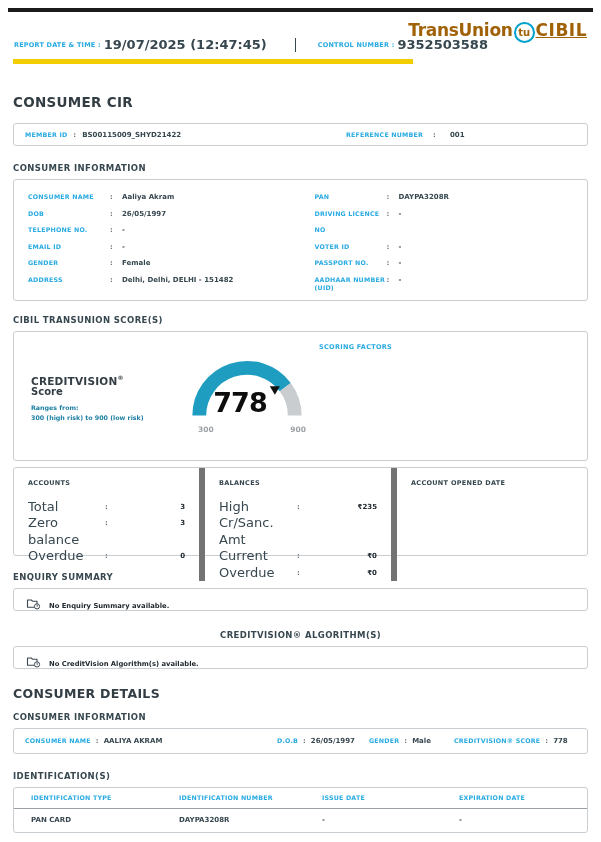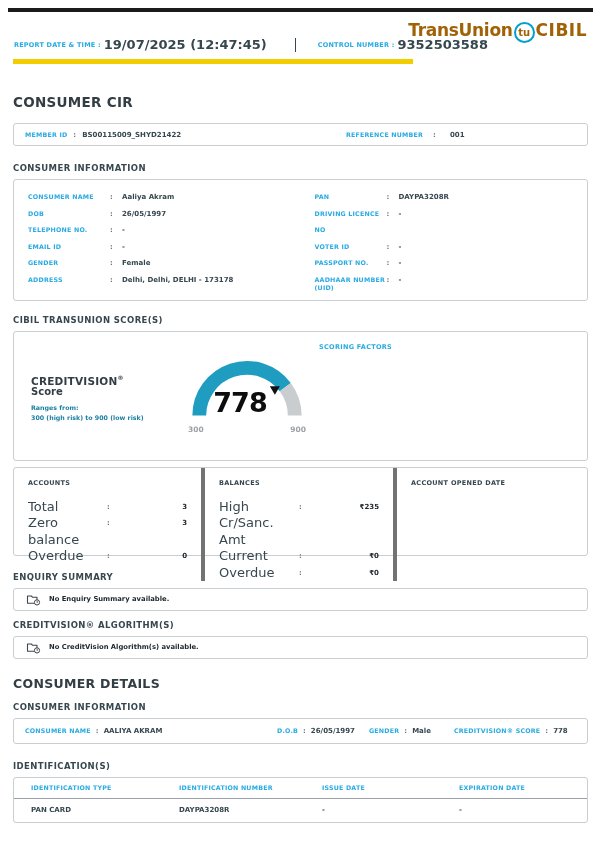--- a/index.html
+++ b/index.html
@@ -23,7 +23,7 @@
     font-size:10px; font-weight:bold; 
     margin:0 1px 10px 1px;
   }
-  .logo-cibil { font-size:17px; font-weight:bold; letter-spacing:.5px; line-height:1; }
+  .logo-cibil { font-size:17px; font-weight:bold; letter-spacing:.5px; line-height:1;text-decoration:underline; }
   .yellow-bar { position:absolute; left:13px; top:59px; width:400px; height:4.5px; background:#f2cd00; }
 
   

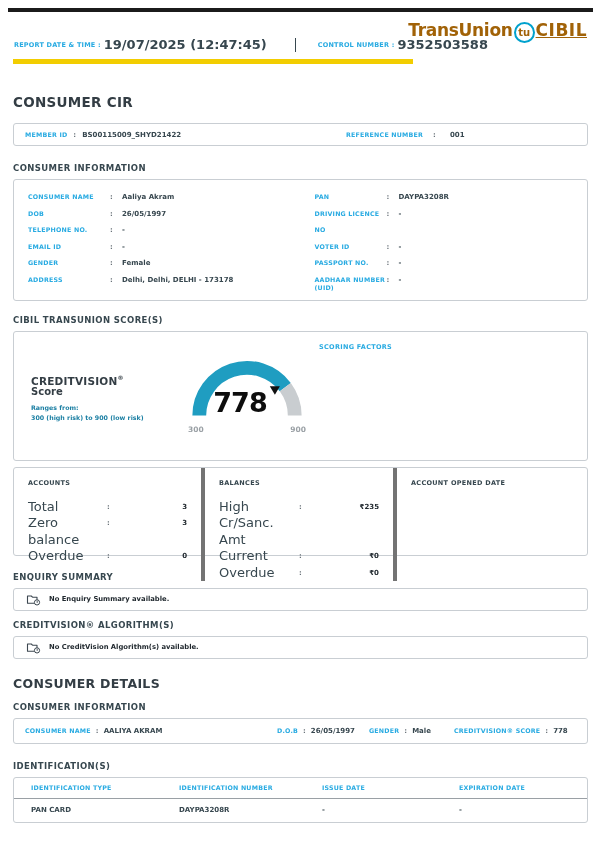--- a/index.html
+++ b/index.html
@@ -168,7 +168,7 @@
         <div class="info-row">
             <span class="label">ADDRESS</span>
             <span class="colon"></span>
-            <span class="value">Delhi, Delhi, DELHI - 173178</span>
+            <span class="value">Delhi, Delhi, DELHI - 151482</span>
           </div>
       </div>
       <div class="info-col right">

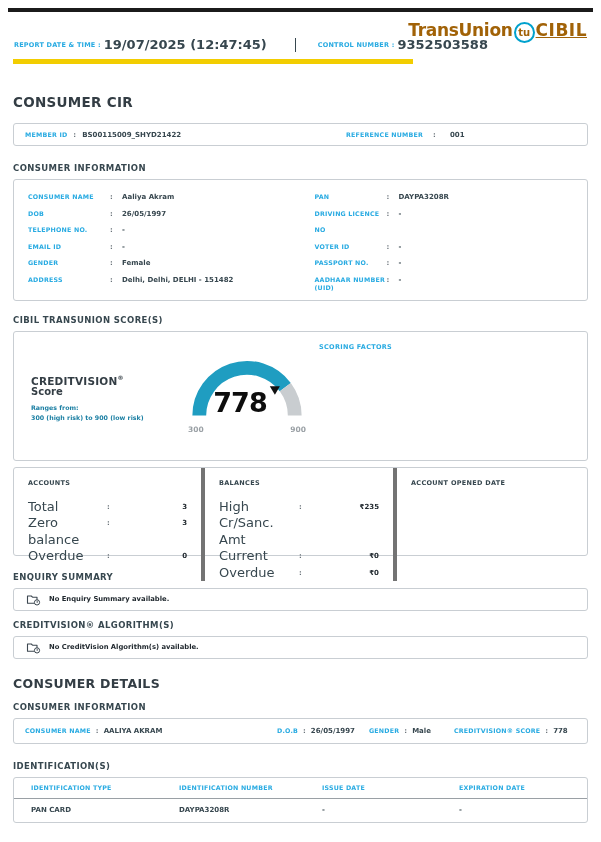--- a/index.html
+++ b/index.html
@@ -64,7 +64,7 @@
   .gauge svg { display:block; }
   .gauge-score { position:absolute; left:0; right:14px; bottom:14px; text-align:center;
     font-size:27px; font-weight:bold; color:#0d0d0d; letter-spacing:-1px; }
-  .gauge-min { position:absolute; left:6px; bottom:-2px; font-size:7.5px; color:#9aa0a5; font-weight:bold; }
+  .gauge-min { position:absolute; left:16px; bottom:-2px; font-size:7.5px; color:#9aa0a5; font-weight:bold; }
   .gauge-max { position:absolute; right:6px; bottom:-2px; font-size:7.5px; color:#9aa0a5; font-weight:bold; }
   .scoring-factors { position:absolute; left:305px; top:11px; color:#29abe2; font-size:6.5px; font-weight:bold; letter-spacing:.3px; }
 

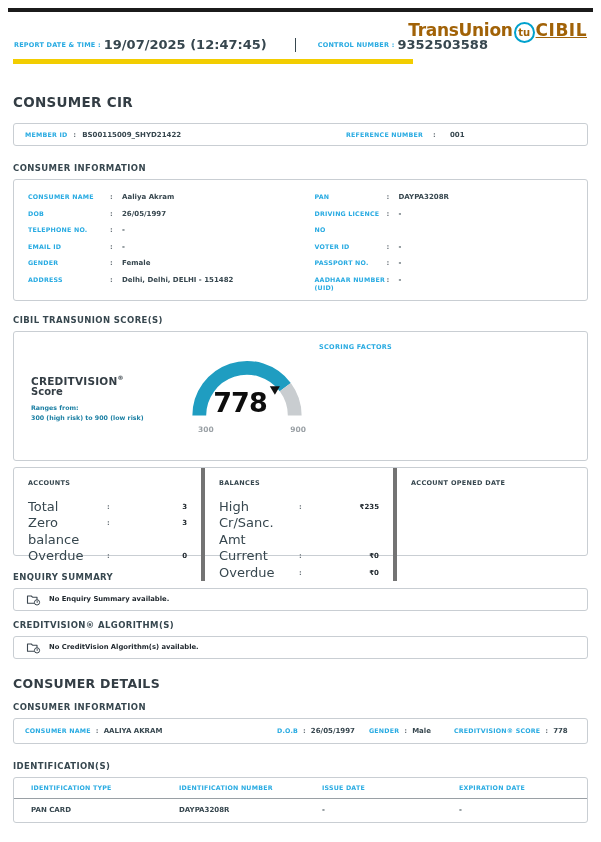--- a/index.html
+++ b/index.html
@@ -70,7 +70,7 @@
 
   
   .summary-box { margin-top:6px; display:grid; grid-template-columns:191px 192px 1fr; height:89px; }
-  .sum-col { padding:11px 14px 0 14px; border-right:4px solid #737373; }
+  .sum-col { padding:11px 14px 0 14px; border-right:6px solid #737373; }
   .sum-col:last-child { border-right:none; }
   .sum-header { font-size:6.5px; font-weight:bold; color:#37474f; letter-spacing:.3px; }
   .sum-rows { margin-top:12px; }

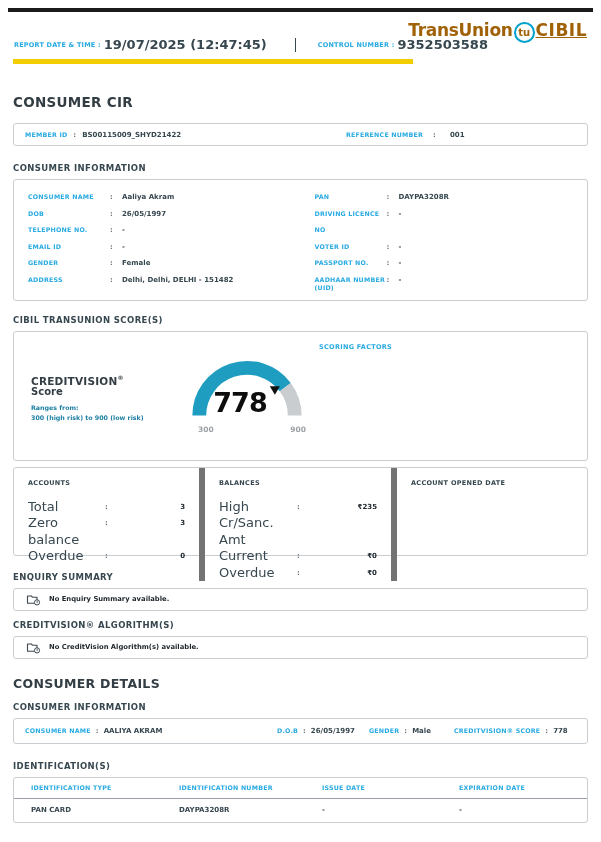--- a/index.html
+++ b/index.html
@@ -80,7 +80,7 @@
   .sum-row .sum-value { font-size:7px; font-weight:bold; color:#222a30; text-align:right; min-width:50px; }
 
   
-  .msg-box { margin-top:6px; height:23px; display:flex; align-items:center; padding-left:12px; }
+  .msg-box { margin-top:6px; height:23px; display:flex; align-items:flex-end; padding-left:12px; }
   .msg-text { font-size:6.8px; font-weight:bold; color:#222a30; margin-left:8px; }
   .folder-icon svg { display:block; }
 

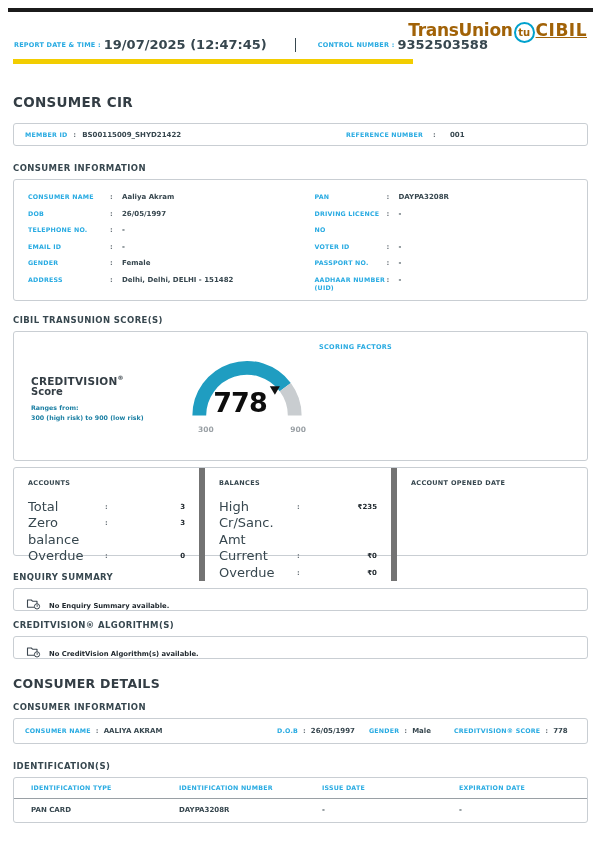--- a/index.html
+++ b/index.html
@@ -281,7 +281,7 @@
       <span class="msg-text">No Enquiry Summary available.</span>
     </div>
 
-    <div class="sec-title" style="margin-top:9px;">CREDITVISION® ALGORITHM(S)</div>
+    <div class="sec-title" style="margin-top:19px;text-align:center;">CREDITVISION® ALGORITHM(S)</div>
     <div class="box msg-box">
       <span class="folder-icon">
         <svg width="15" height="13" viewBox="0 0 15 13">

